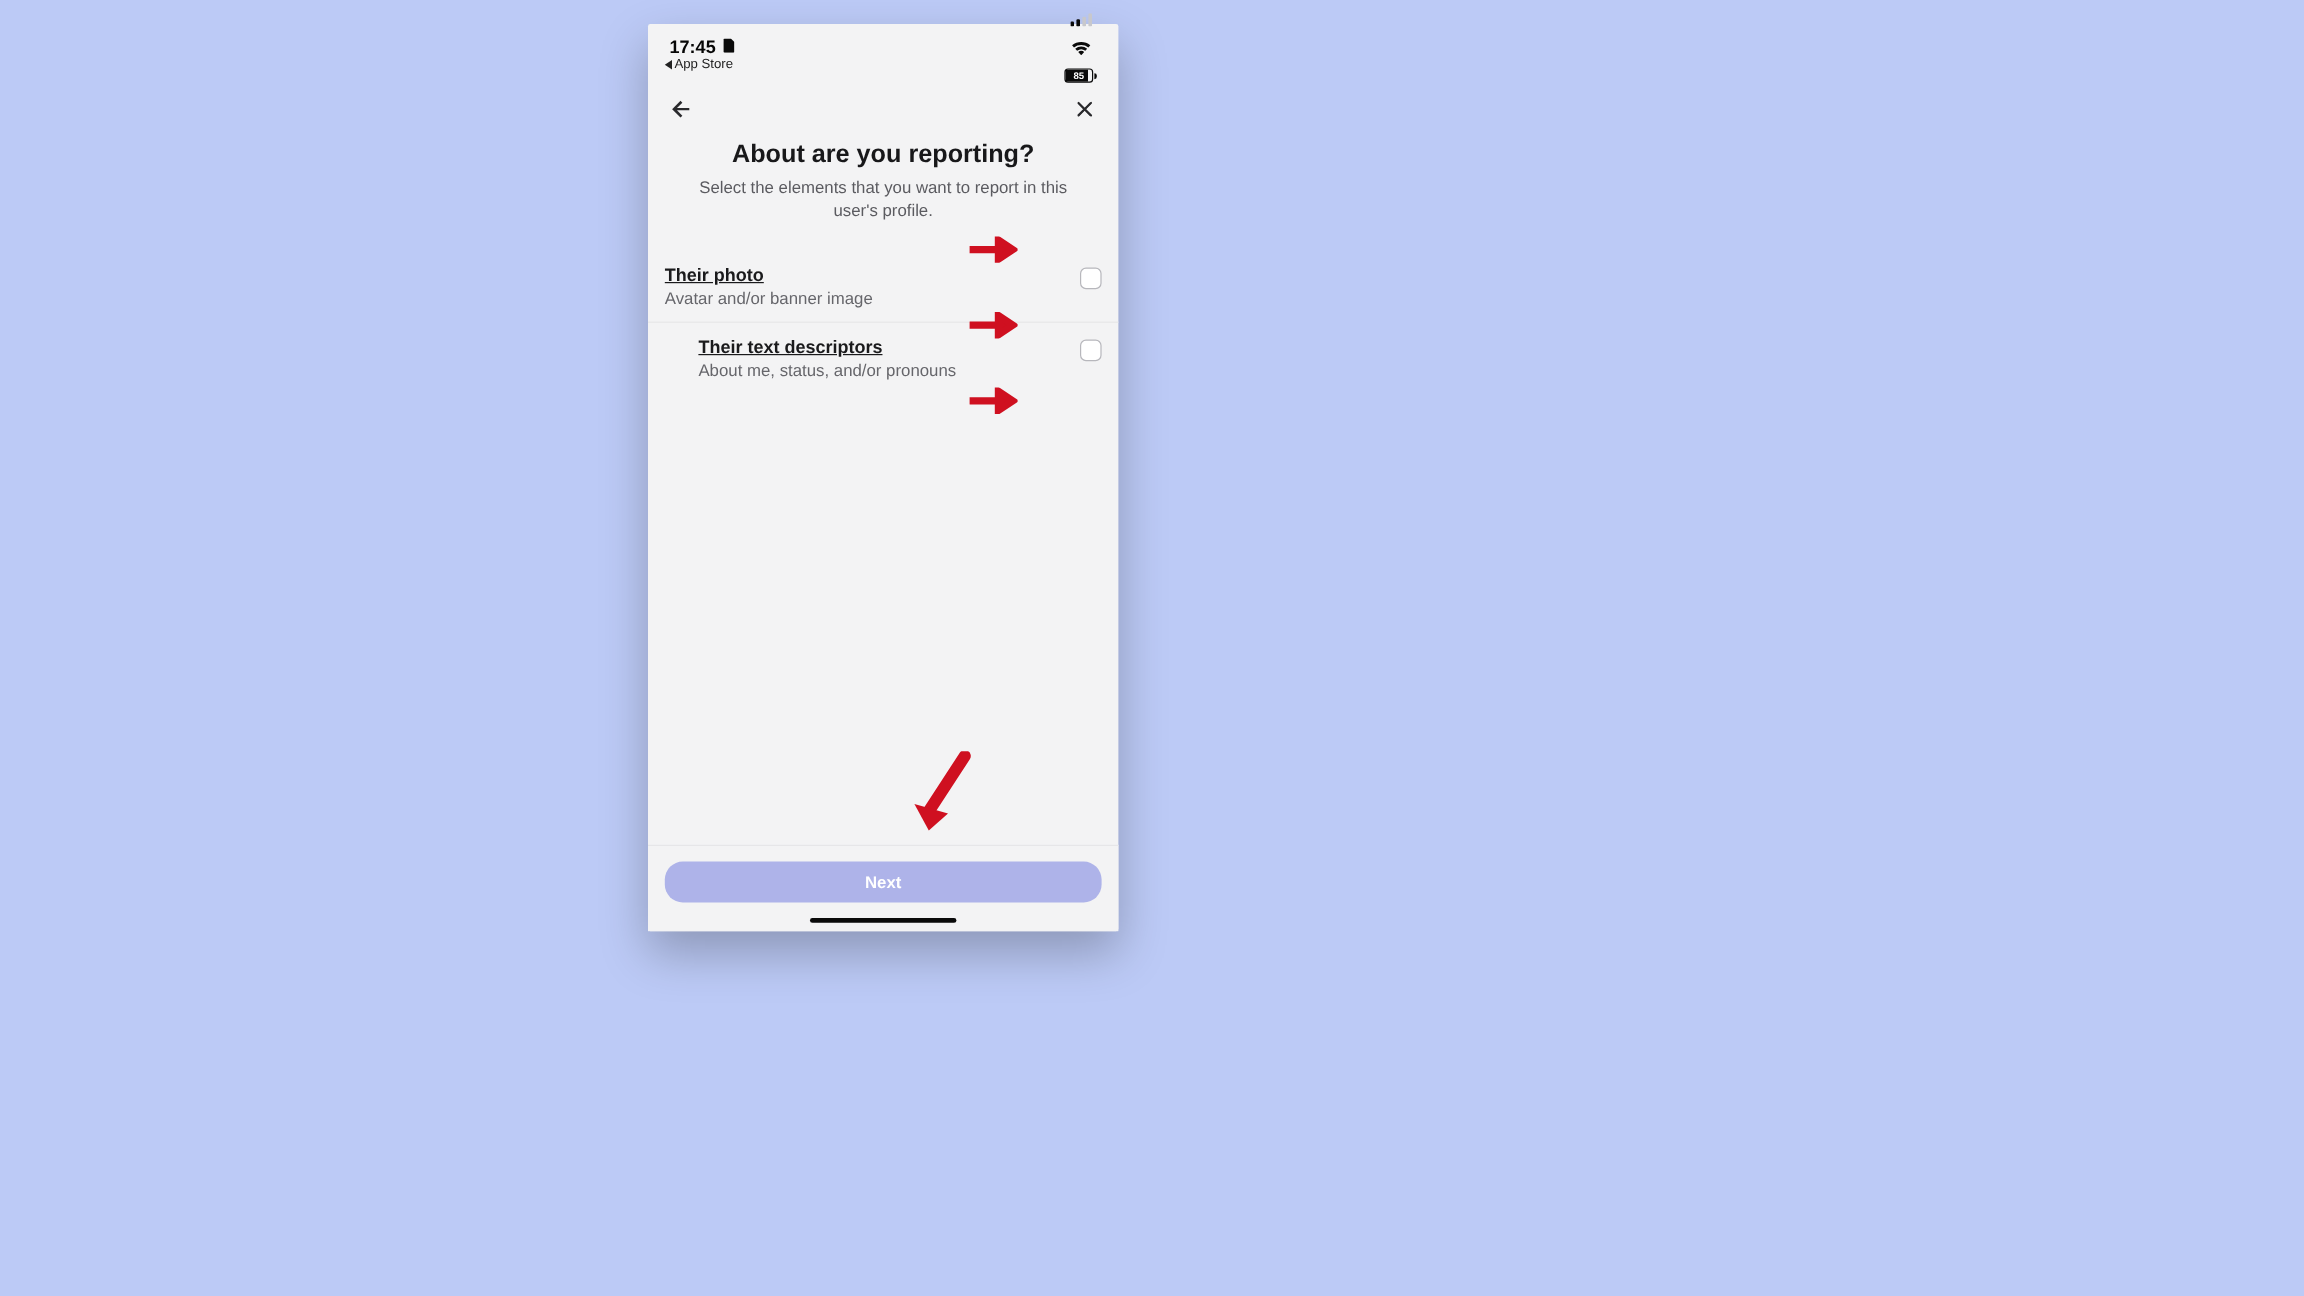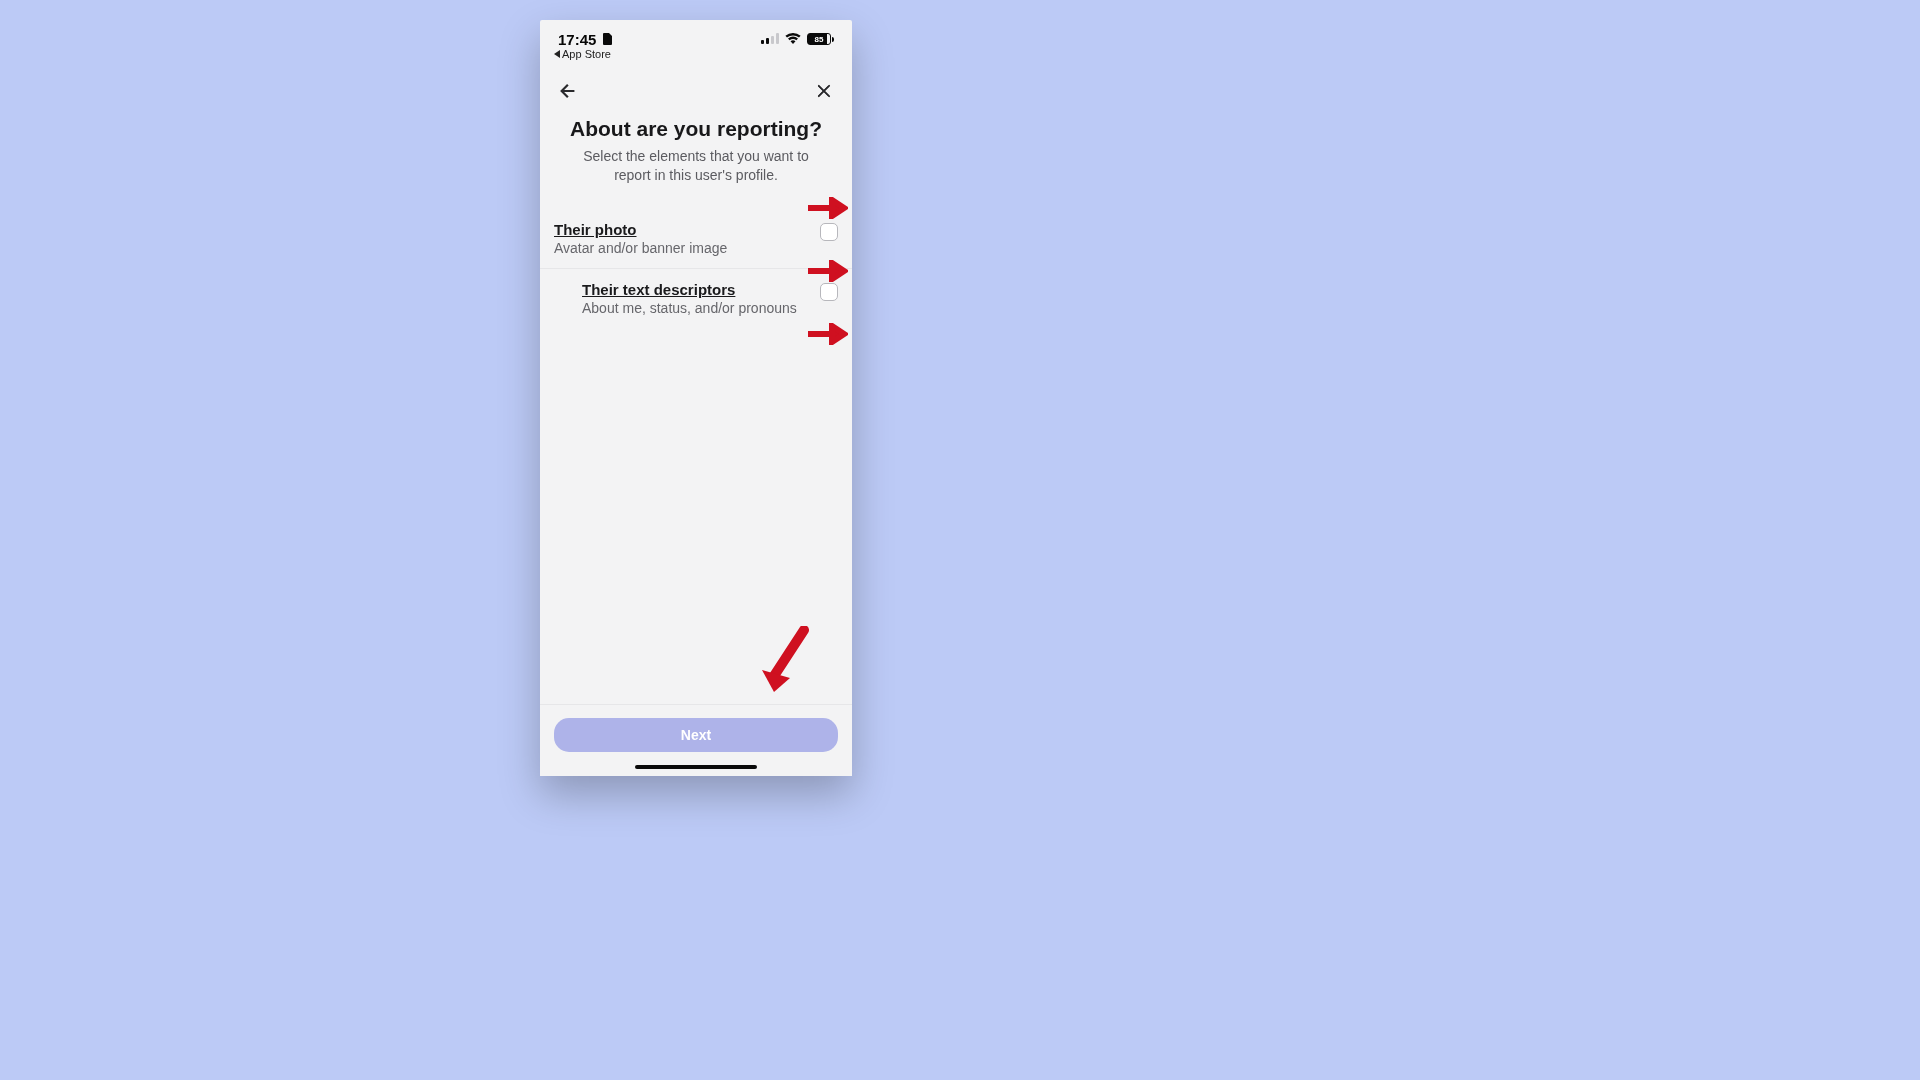--- a/index.html
+++ b/index.html
@@ -17,7 +17,7 @@
     position: absolute;
     left: 540px;
     top: 20px;
-    width: 312px;
+    width: 392px;
     height: 756px;
     background: #f3f3f4;
     border-radius: 2px;

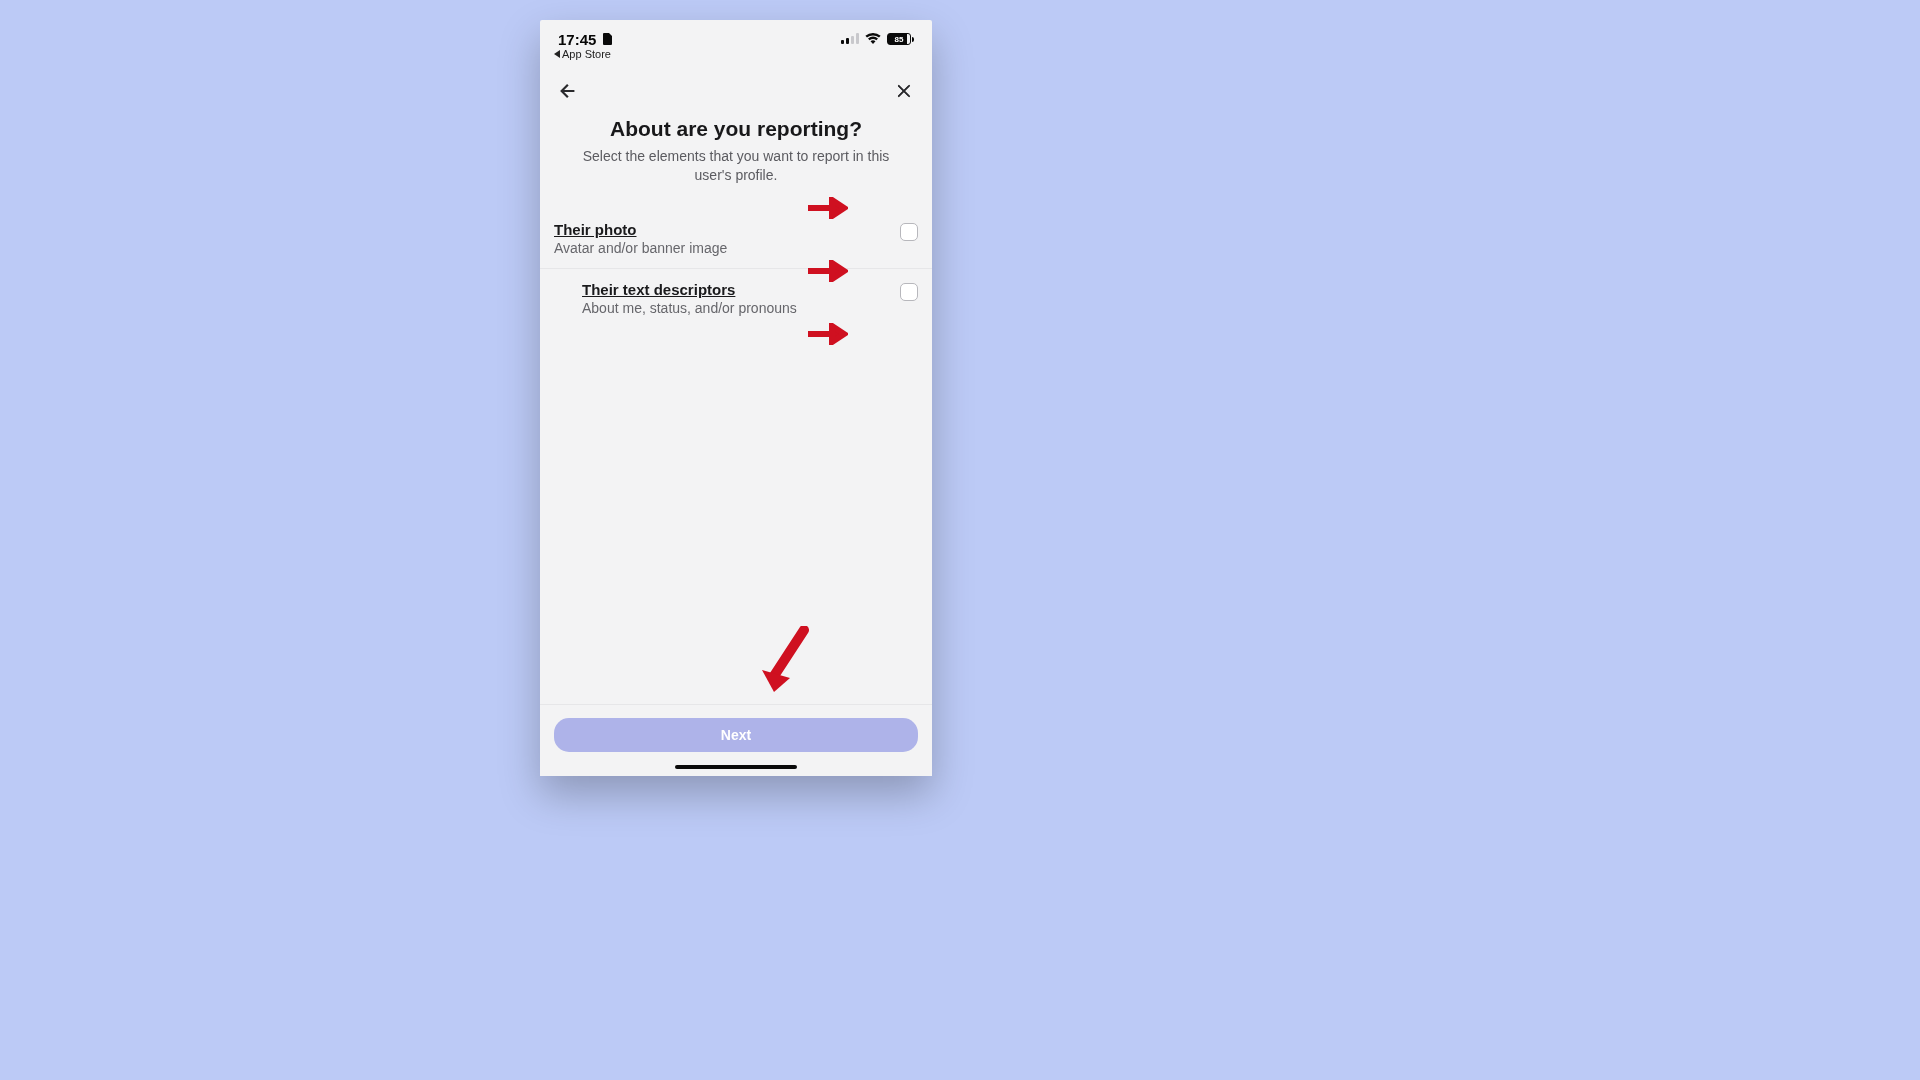--- a/index.html
+++ b/index.html
@@ -45,6 +45,7 @@
     display: flex;
     align-items: center;
     gap: 6px;
+    flex-direction: column;
   }
   .appstore-back {
     position: absolute;

